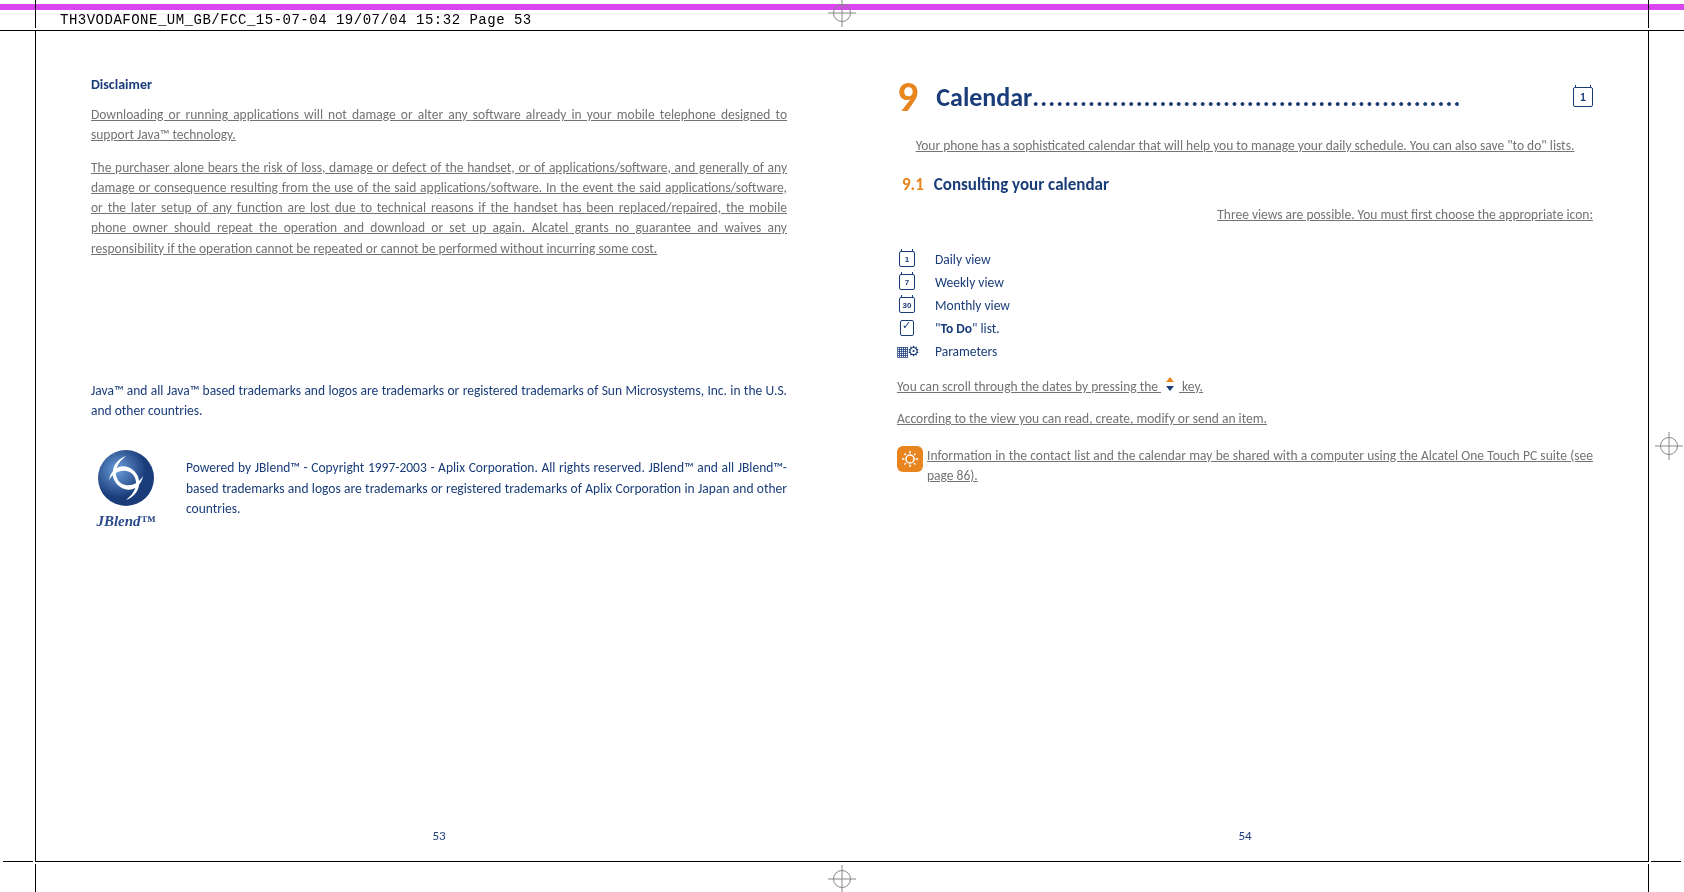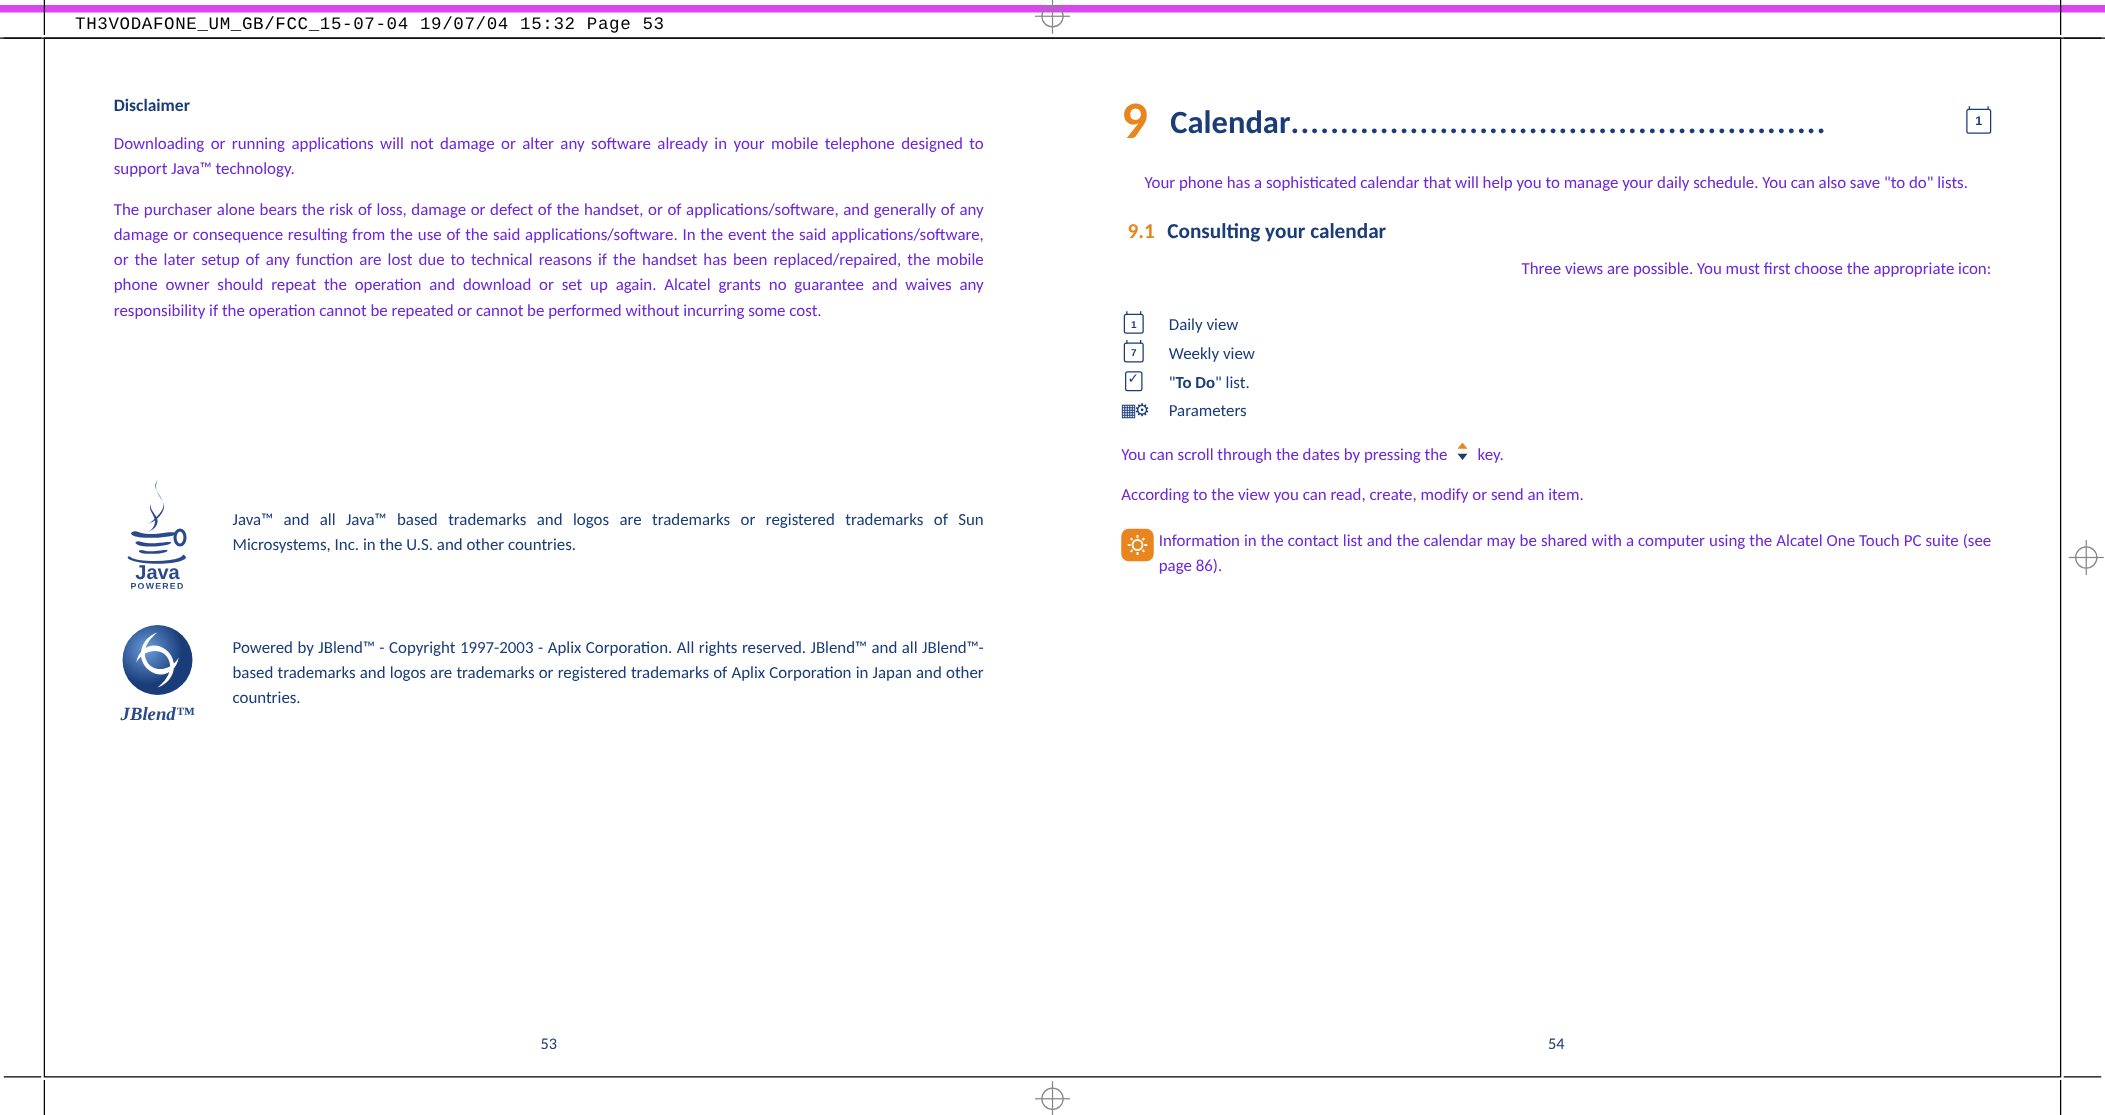--- a/index.html
+++ b/index.html
@@ -76,7 +76,8 @@
       line-height: 1.5;
       margin-bottom: 12px;
       text-align: justify;
-      color: #6d28d9;
+      color: #737373;
+      text-decoration: underline;
     }
     .logo-block {
       display: flex;

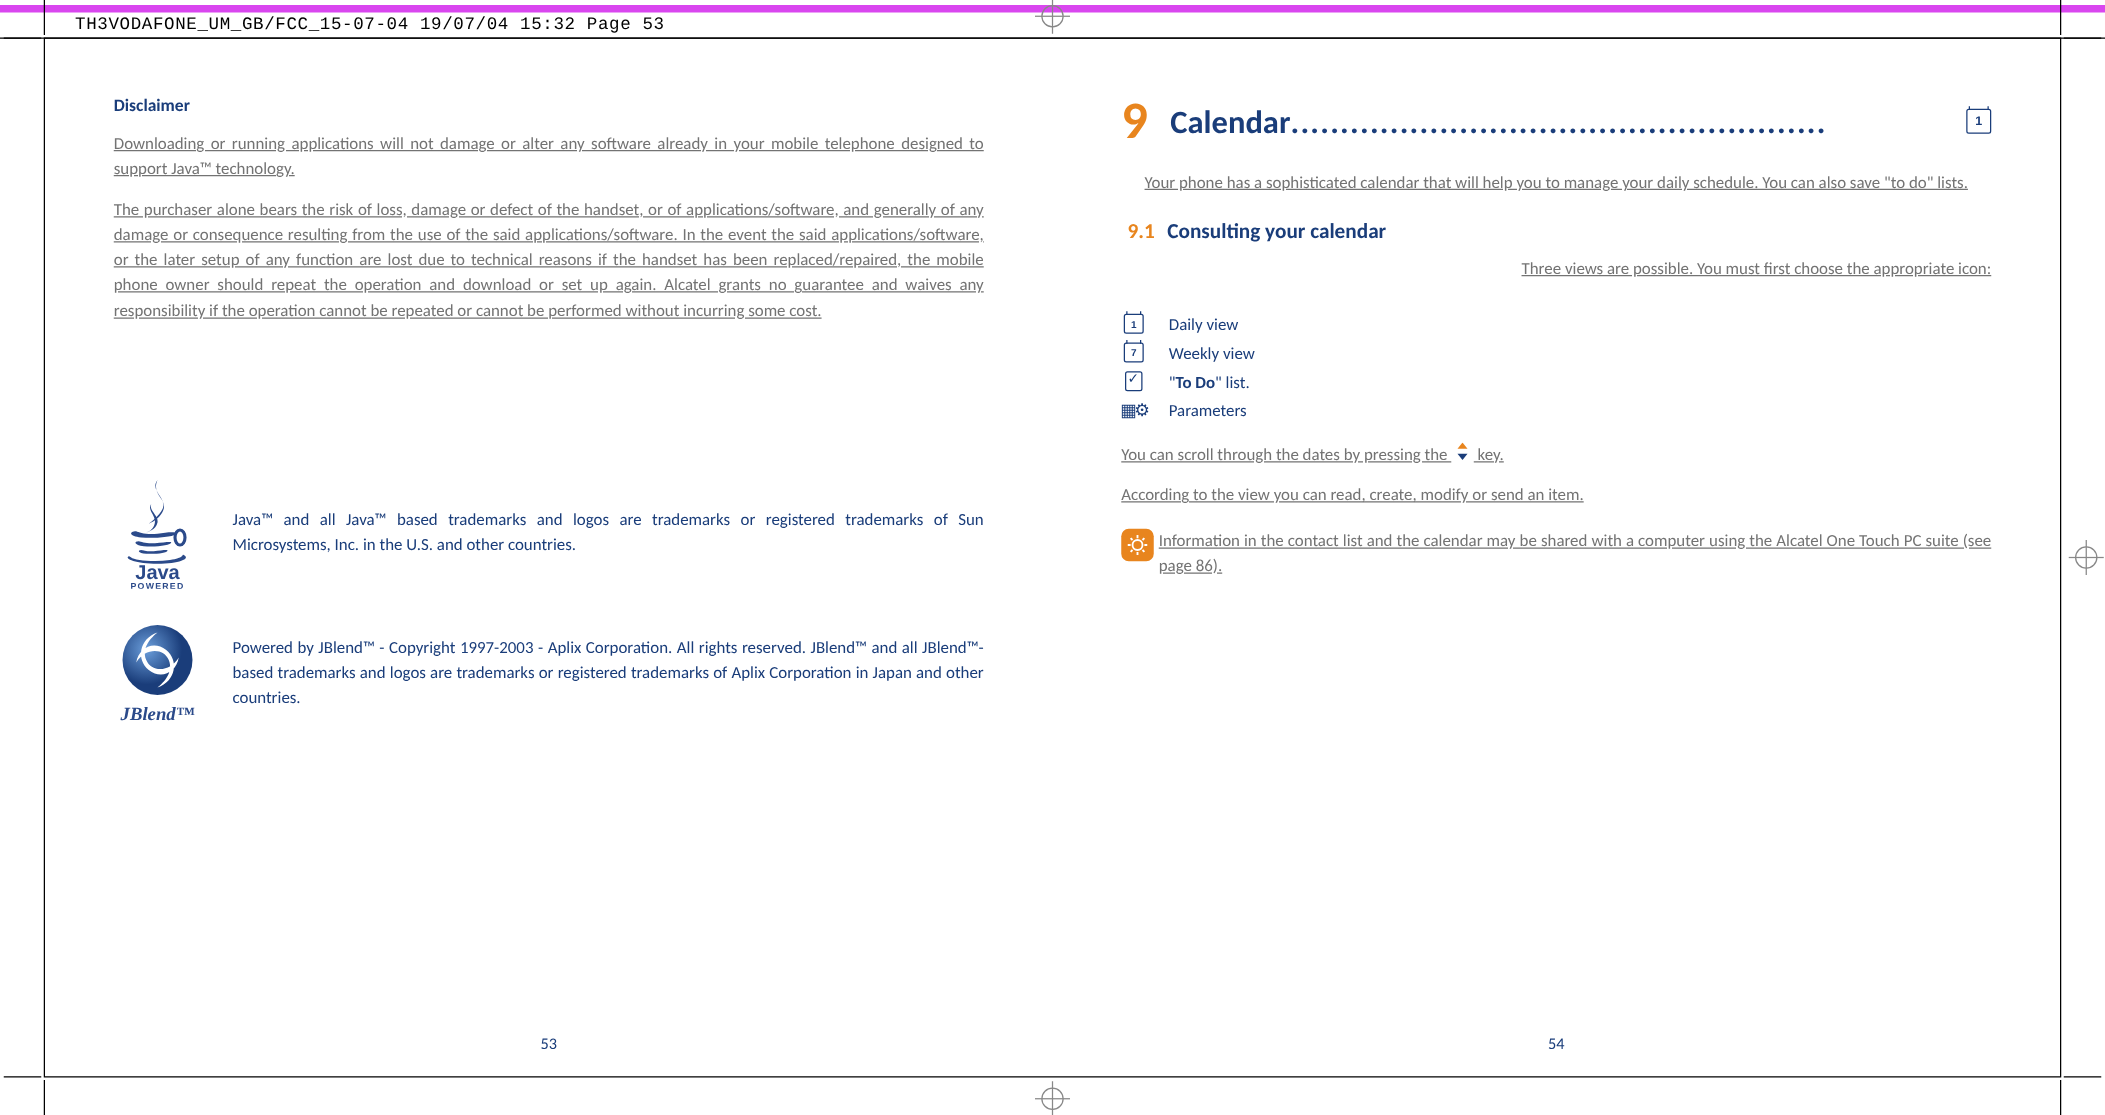--- a/index.html
+++ b/index.html
@@ -322,6 +322,12 @@
       </li>
       <li>
         <span class="view-icon">
+            <span class="cal-box">30</span>
+          </span>
+        <span>Monthly view</span>
+      </li>
+      <li>
+        <span class="view-icon">
             <span class="check-box"></span>
           </span>
         <span><span>"</span><span class="bold">To Do</span><span>" list.</span></span>

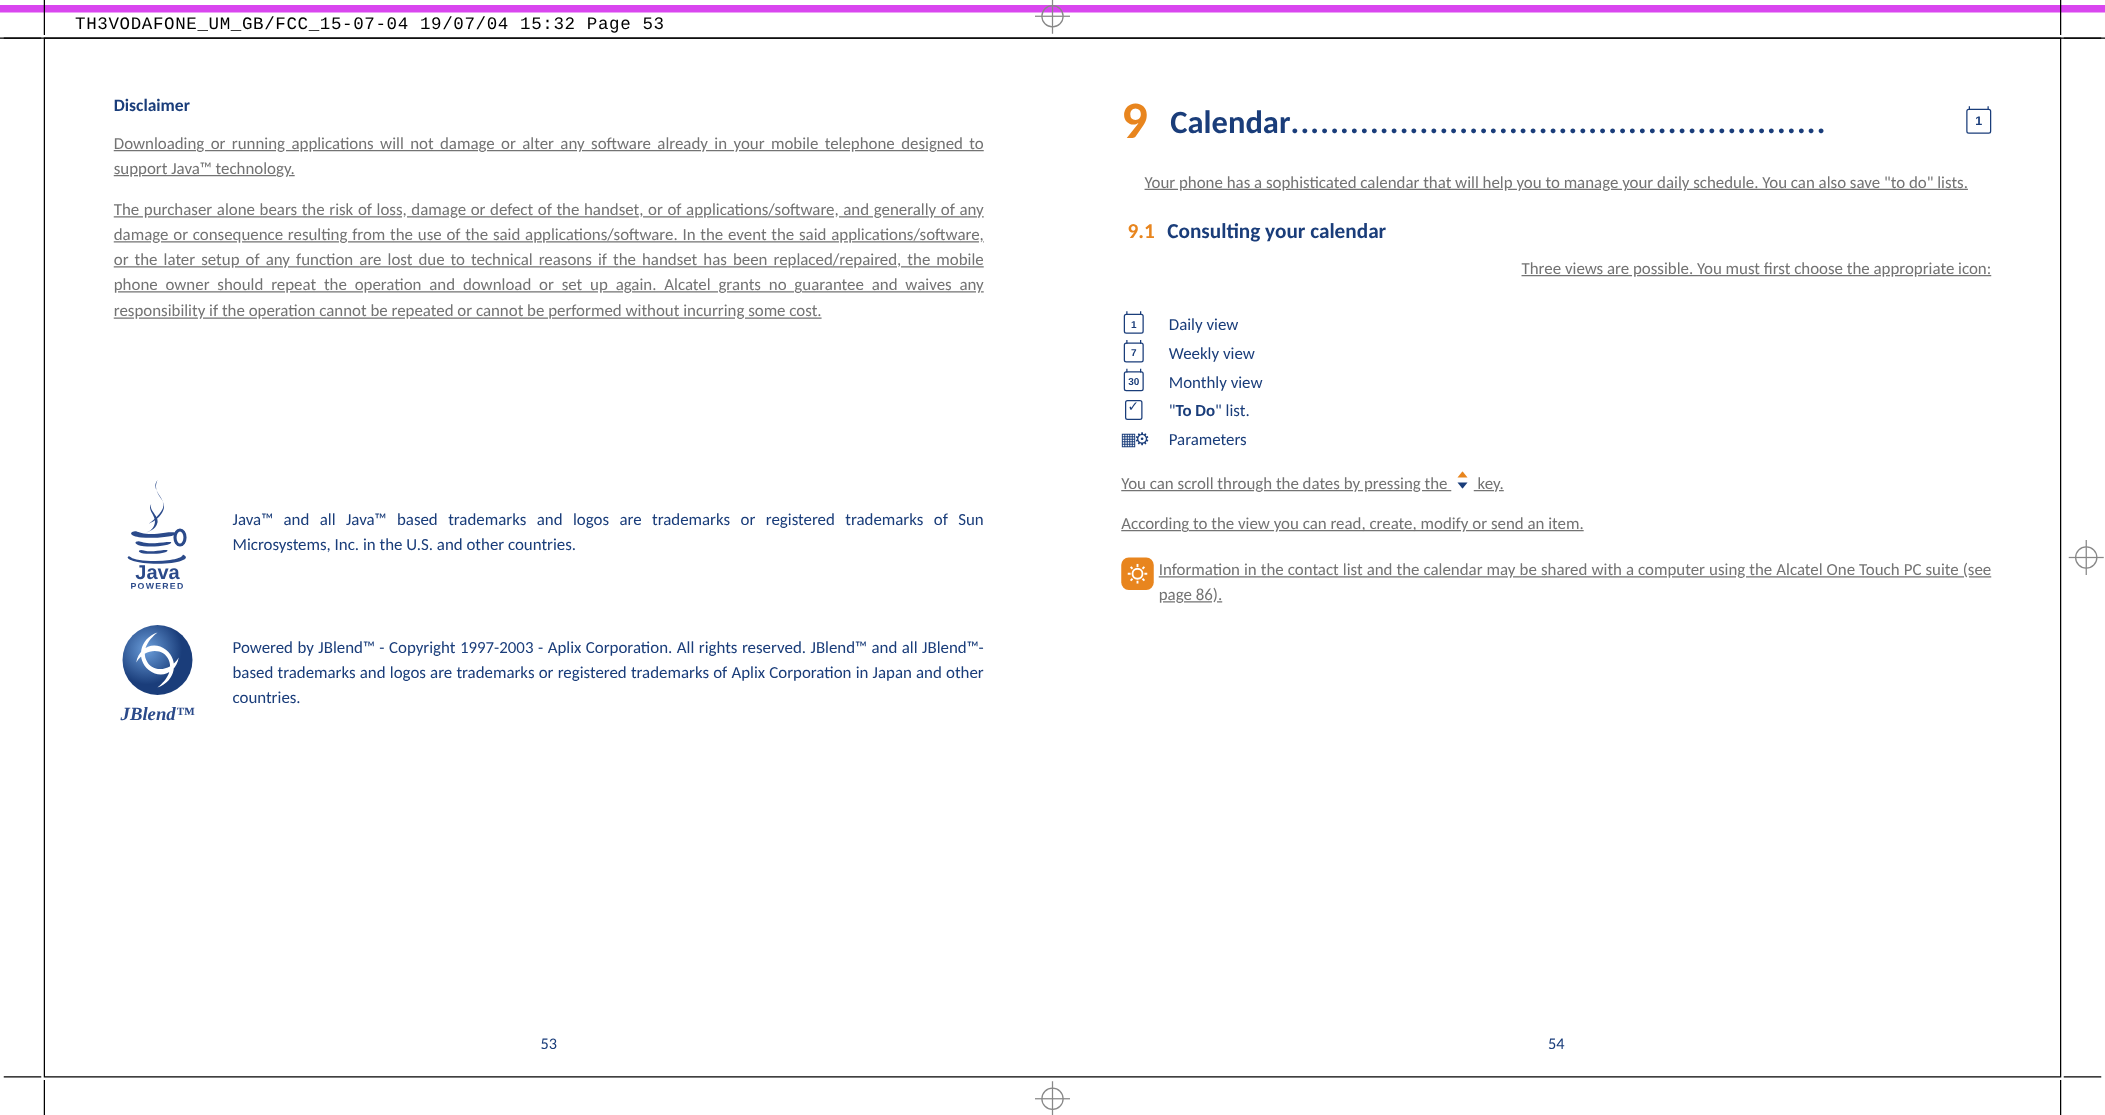--- a/index.html
+++ b/index.html
@@ -253,19 +253,6 @@
     <div style="height:110px;"></div>
 
     <div class="logo-block">
-      <div class="logo-icon java-logo">
-        <svg viewBox="0 0 70 90" width="70" height="90">
-          <path d="M35 3 C 28 12 45 18 38 28 C 34 34 28 38 28 38 C 28 38 38 34 40 26 C 42 18 30 14 35 3 Z" fill="#2b4a8a"></path>
-          <path d="M30 22 C 26 28 36 32 32 40 C 30 44 26 45 26 45 C 26 45 34 43 35 37 C 36 31 28 28 30 22 Z" fill="#2b4a8a"></path>
-          <path d="M18 44 C 12 44 12 48 22 49 C 35 50 50 48 50 46 C 50 44 42 45 35 46 C 26 47 20 45 18 44 Z" fill="#2b4a8a"></path>
-          <path d="M20 52 C 16 52 16 55 24 56 C 34 57 46 55 46 53 C 46 52 40 53 33 53.5 C 26 54 22 52.5 20 52 Z" fill="#2b4a8a"></path>
-          <path d="M22 59 C 19 59 19 61.5 26 62 C 34 62.5 43 61 43 59.5 C 43 58.5 38 59.5 32 60 C 26 60.3 24 59.3 22 59 Z" fill="#2b4a8a"></path>
-          <path d="M12 64 C 8 66 18 70 35 70 C 52 70 62 66 56 63 C 54 62 58 65 45 67 C 32 69 16 67 14 65 C 13.3 64.3 12 64 12 64 Z" fill="#2b4a8a"></path>
-          <ellipse cx="53" cy="49" rx="4" ry="6" fill="none" stroke="#2b4a8a" stroke-width="2.5"></ellipse>
-          <text x="35" y="82" text-anchor="middle" font-family="Arial" font-size="16" font-weight="bold" fill="#2b4a8a">Java</text>
-          <text x="35" y="90" text-anchor="middle" font-family="Arial" font-size="7" font-weight="bold" fill="#2b4a8a" letter-spacing="1">POWERED</text>
-        </svg>
-      </div>
       <div class="logo-text">Java™ and all Java™ based trademarks and logos are trademarks or registered trademarks of Sun Microsystems, Inc. in the U.S. and other countries.</div>
     </div>
 

